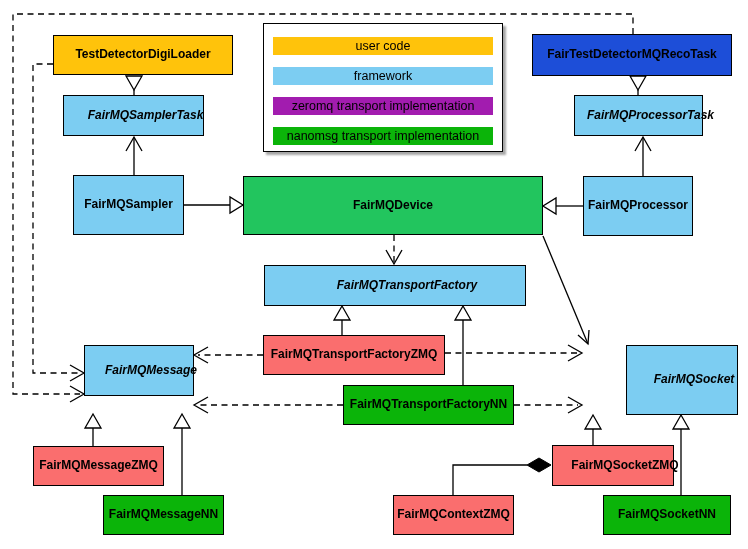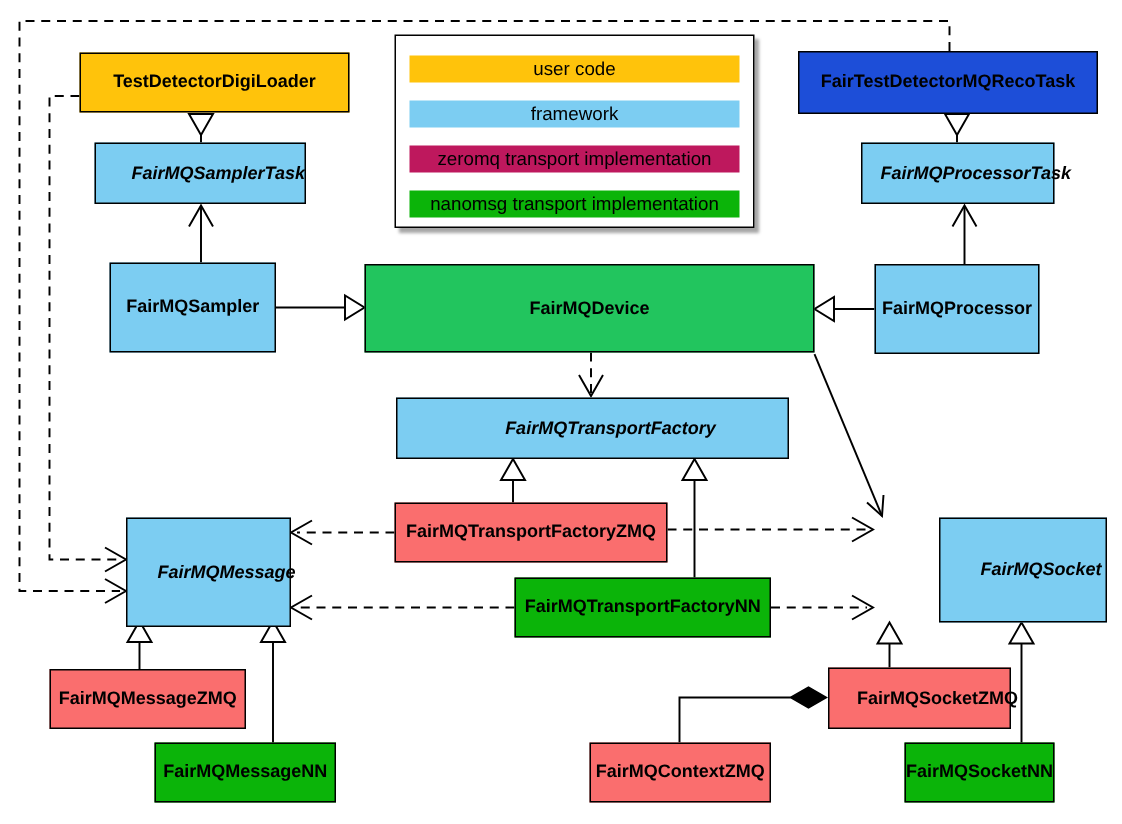--- a/index.html
+++ b/index.html
@@ -148,7 +148,7 @@
   <div class="legend">
     <div class="legend-bar" style="background-color: rgb(255, 195, 11);">user code</div>
     <div class="legend-bar" style="background-color: rgb(124, 205, 242);">framework</div>
-    <div class="legend-bar" style="background-color: #be185d;">zeromq transport implementation</div>
+    <div class="legend-bar" style="background-color: #a21caf;">zeromq transport implementation</div>
     <div class="legend-bar" style="background-color: rgb(11, 180, 9);">nanomsg transport implementation</div>
   </div>
 

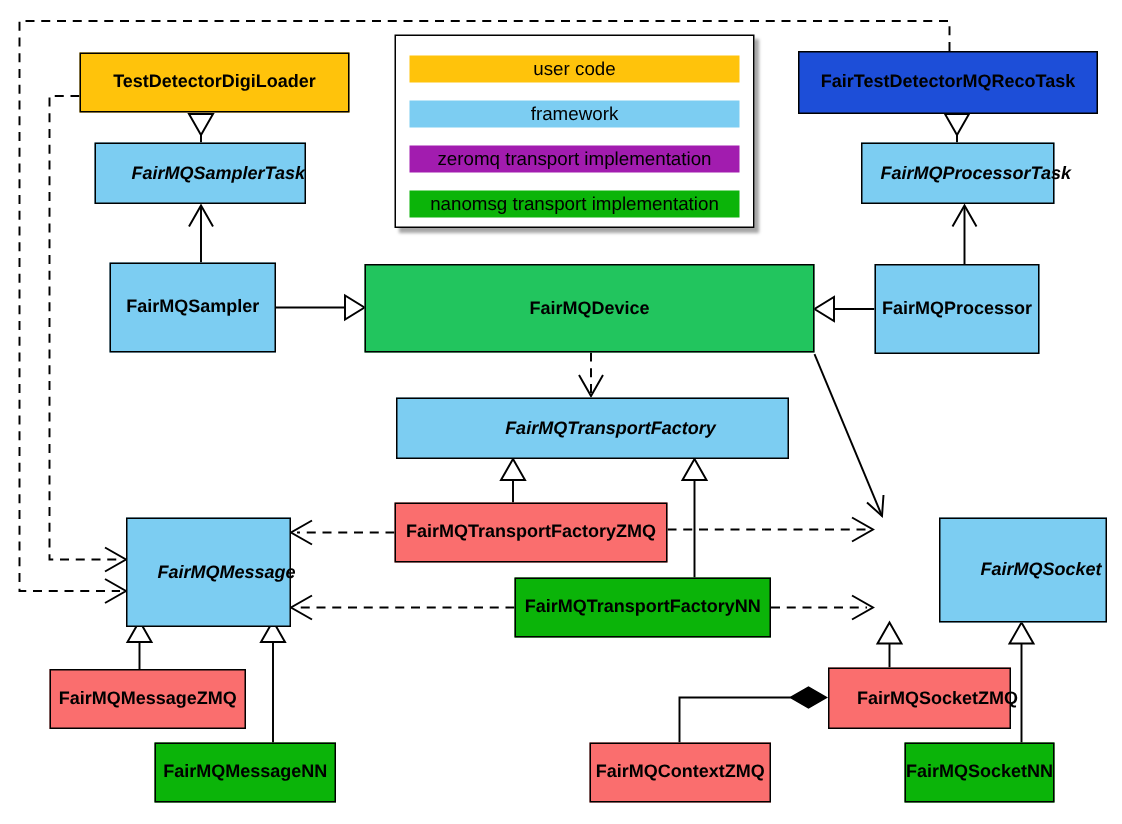--- a/index.html
+++ b/index.html
@@ -172,7 +172,7 @@
 
   <div class="node" style="left: 343px; top: 385px; width: 171px; height: 40px; background-color: rgb(11, 180, 9);">FairMQTransportFactoryNN</div>
 
-  <div class="node abstract" style="left: 84px; top: 345px; width: 110px; height: 73px; background-color: rgb(124, 205, 242);">FairMQMessage</div>
+  <div class="node abstract" style="left: 84px; top: 345px; width: 110px; height: 51px; background-color: rgb(124, 205, 242);">FairMQMessage</div>
 
   <div class="node abstract" style="left: 582px; top: 345px; width: 112px; height: 70px; background-color: rgb(124, 205, 242); margin-left: 44px;">FairMQSocket</div>
 

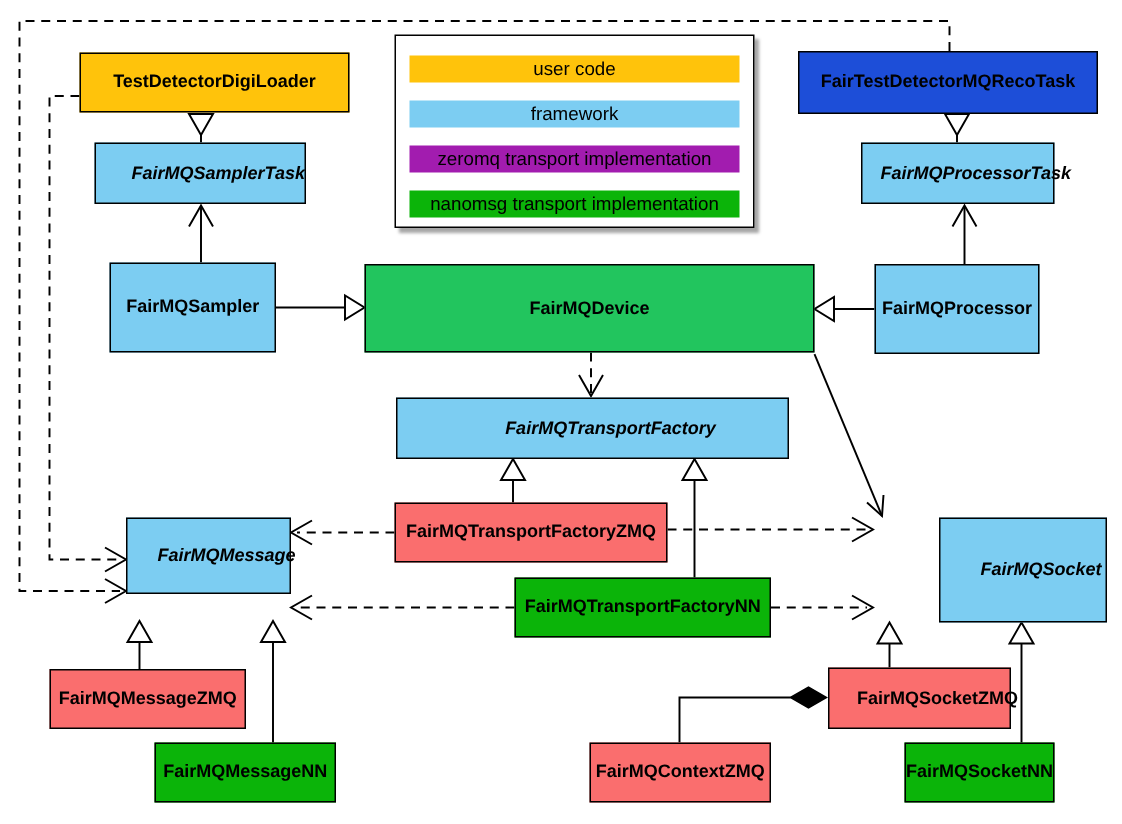--- a/index.html
+++ b/index.html
@@ -182,7 +182,7 @@
 
   <div class="node" style="left: 552px; top: 445px; width: 122px; height: 41px; background-color: rgb(250, 110, 110); padding-left: 24px;">FairMQSocketZMQ</div>
 
-  <div class="node" style="left: 603px; top: 495px; width: 100px; height: 40px; background-color: rgb(11, 180, 9);">FairMQSocketNN</div>
+  <div class="node" style="left: 603px; top: 495px; width: 128px; height: 40px; background-color: rgb(11, 180, 9);">FairMQSocketNN</div>
 
   <div class="node" style="left: 393px; top: 495px; width: 121px; height: 40px; background-color: rgb(250, 110, 110);">FairMQContextZMQ</div>
 

